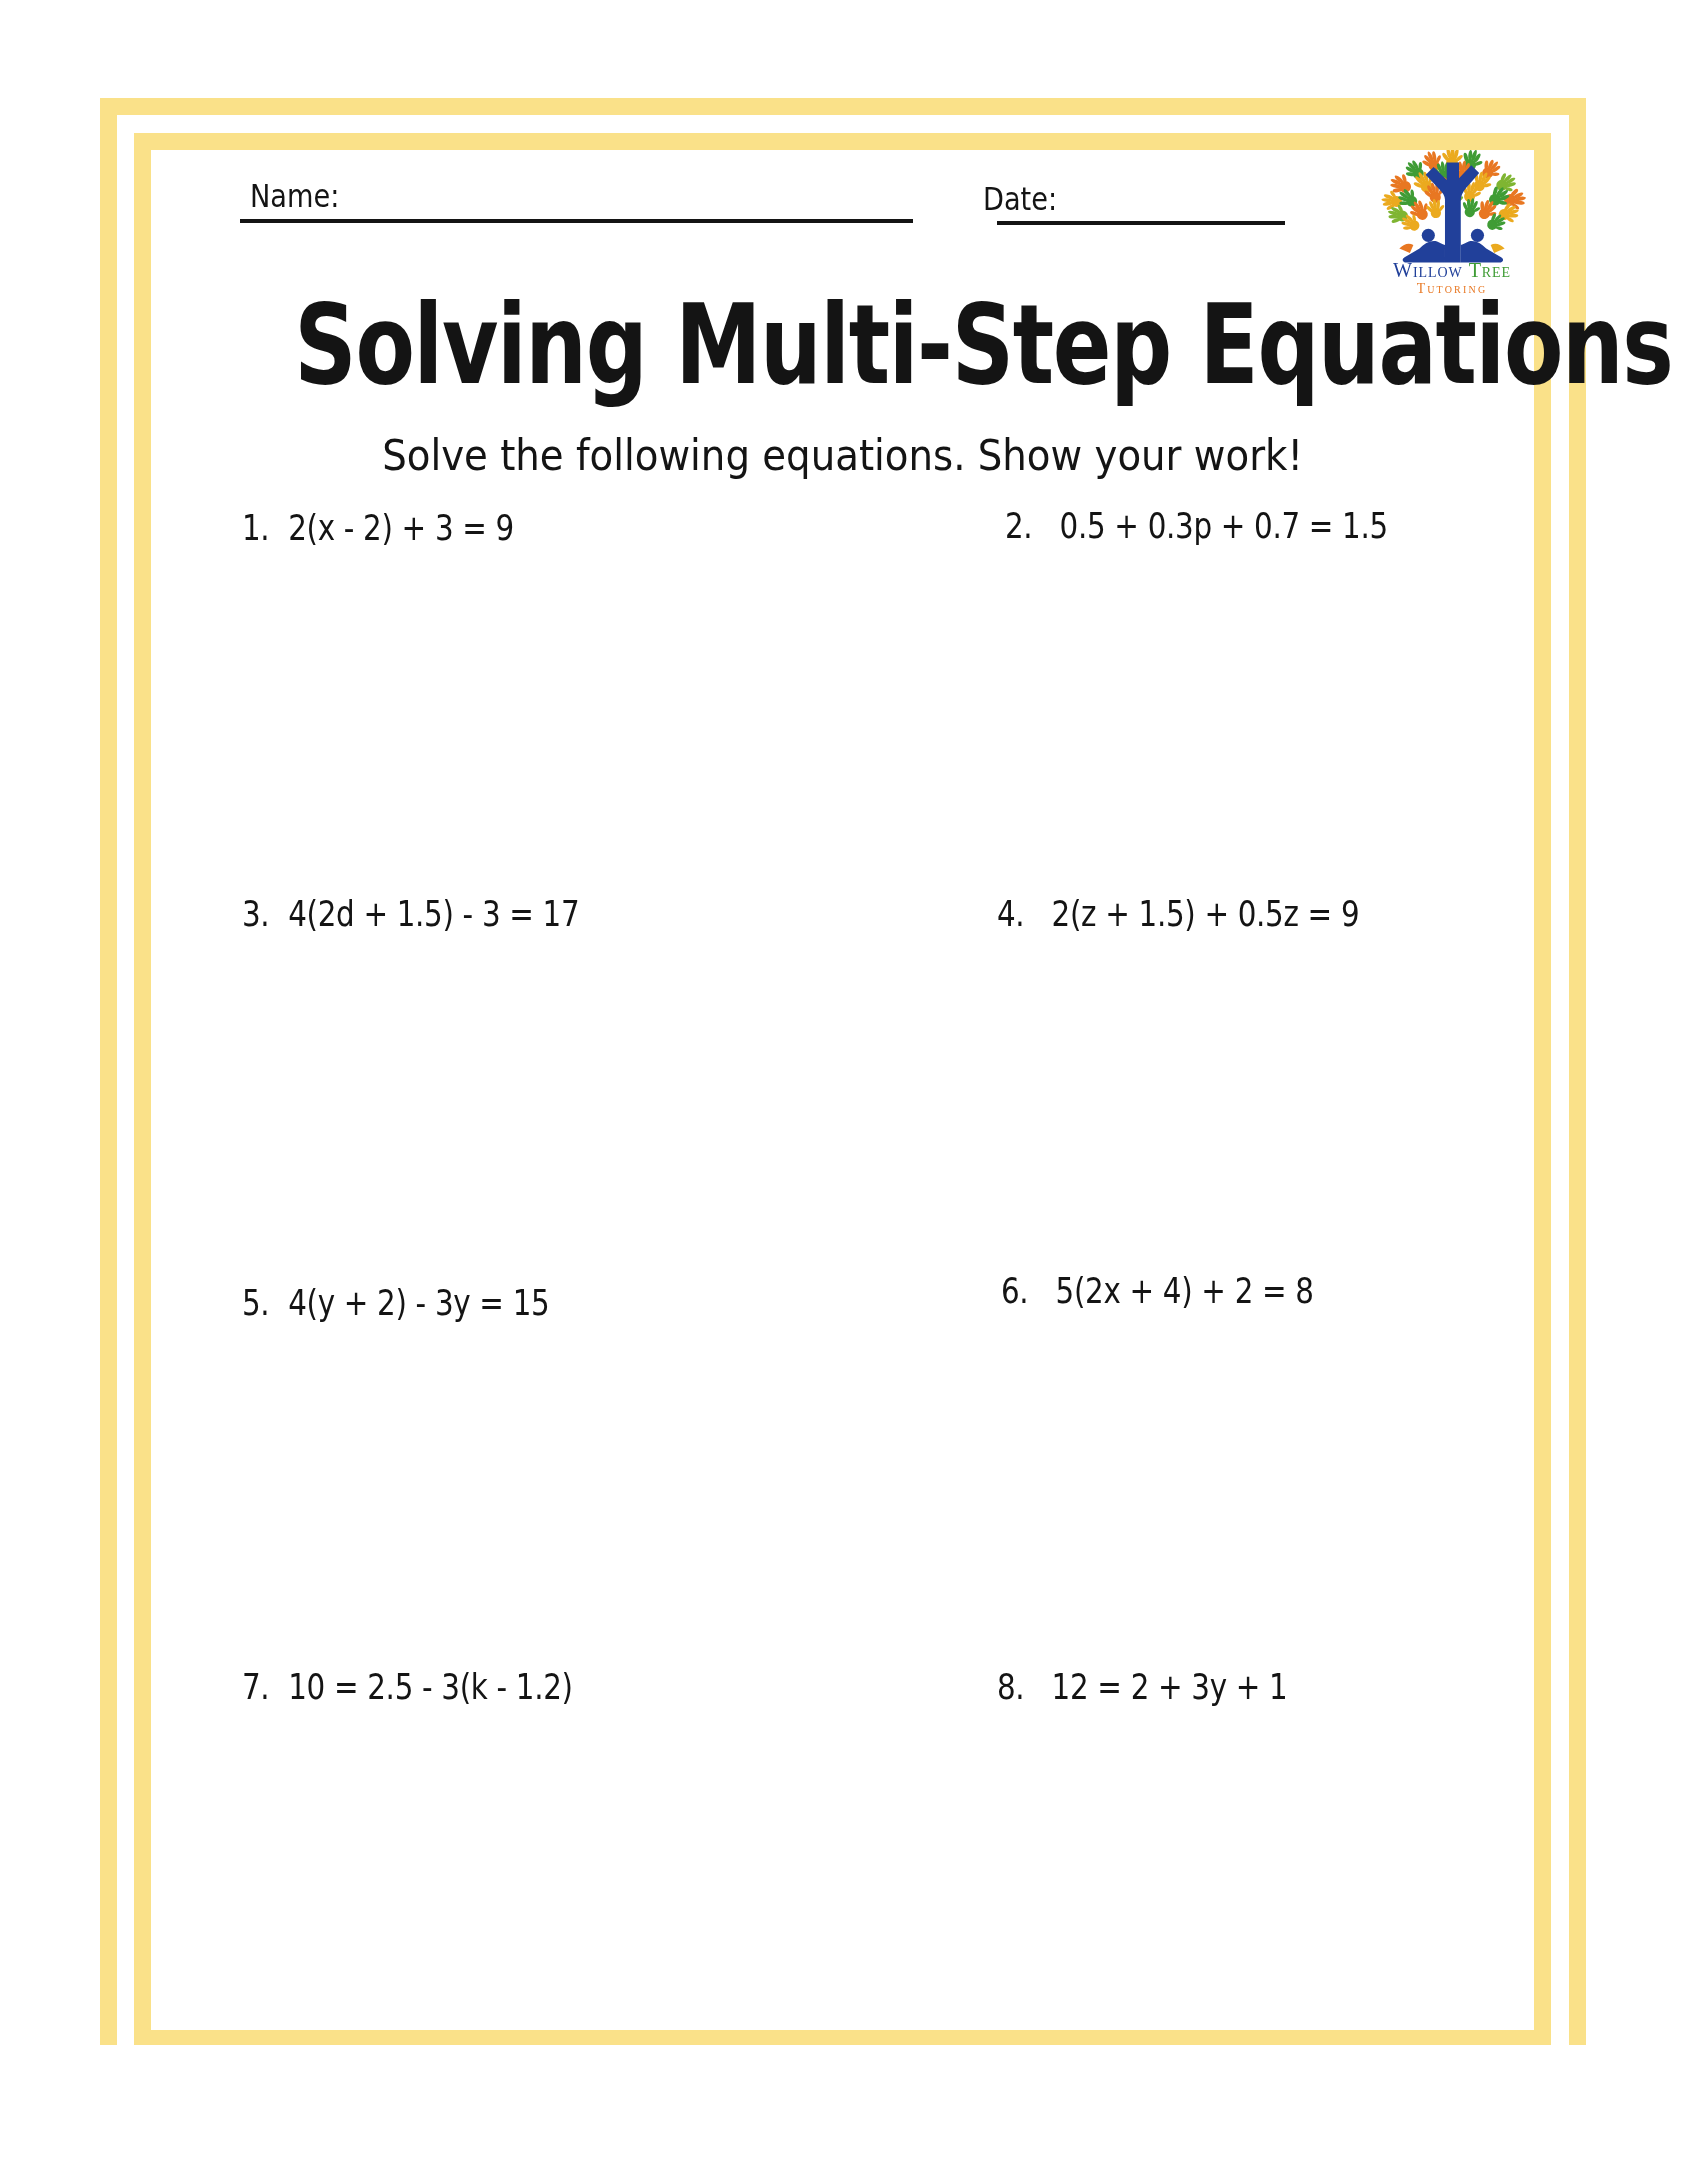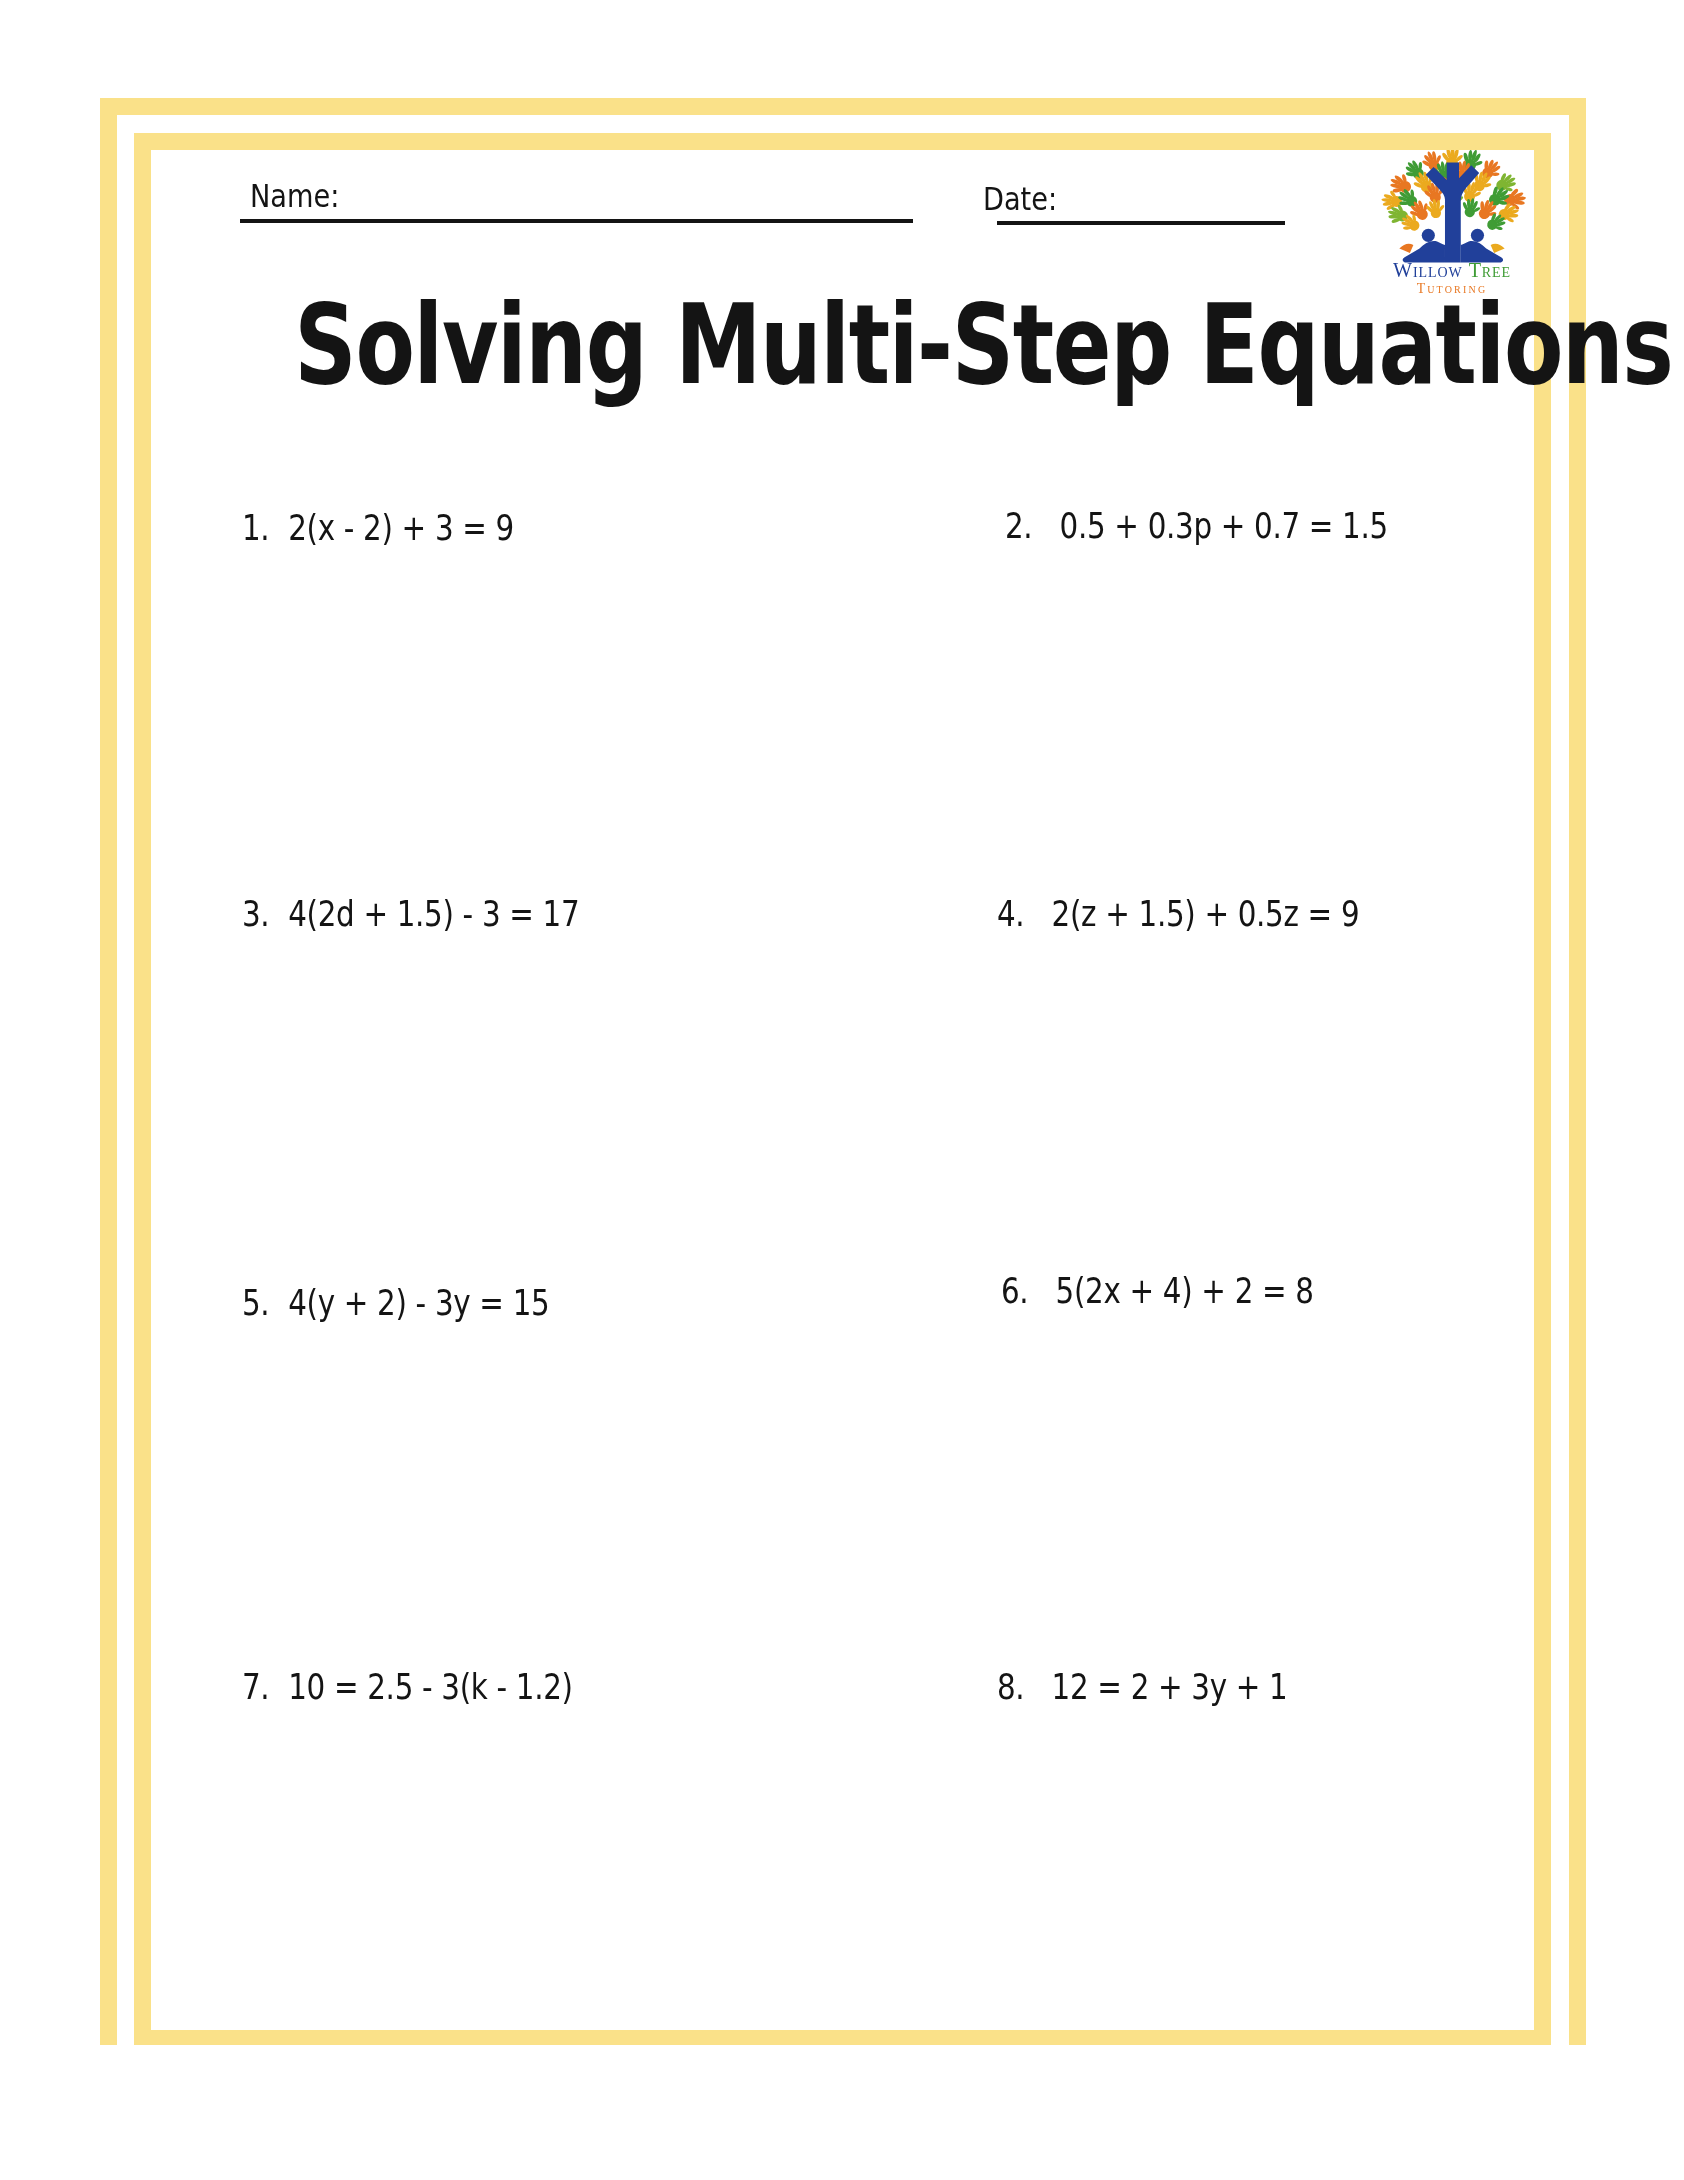--- a/index.html
+++ b/index.html
@@ -146,6 +146,9 @@
   <div class="title">
     <span class="squeeze">Solving Multi-Step Equations</span>
   </div>
+  <div class="subtitle">
+    <span class="squeeze">Solve the following equations. Show your work!</span>
+  </div>
 
   <div>
     <div class="problem p1 col-left">

